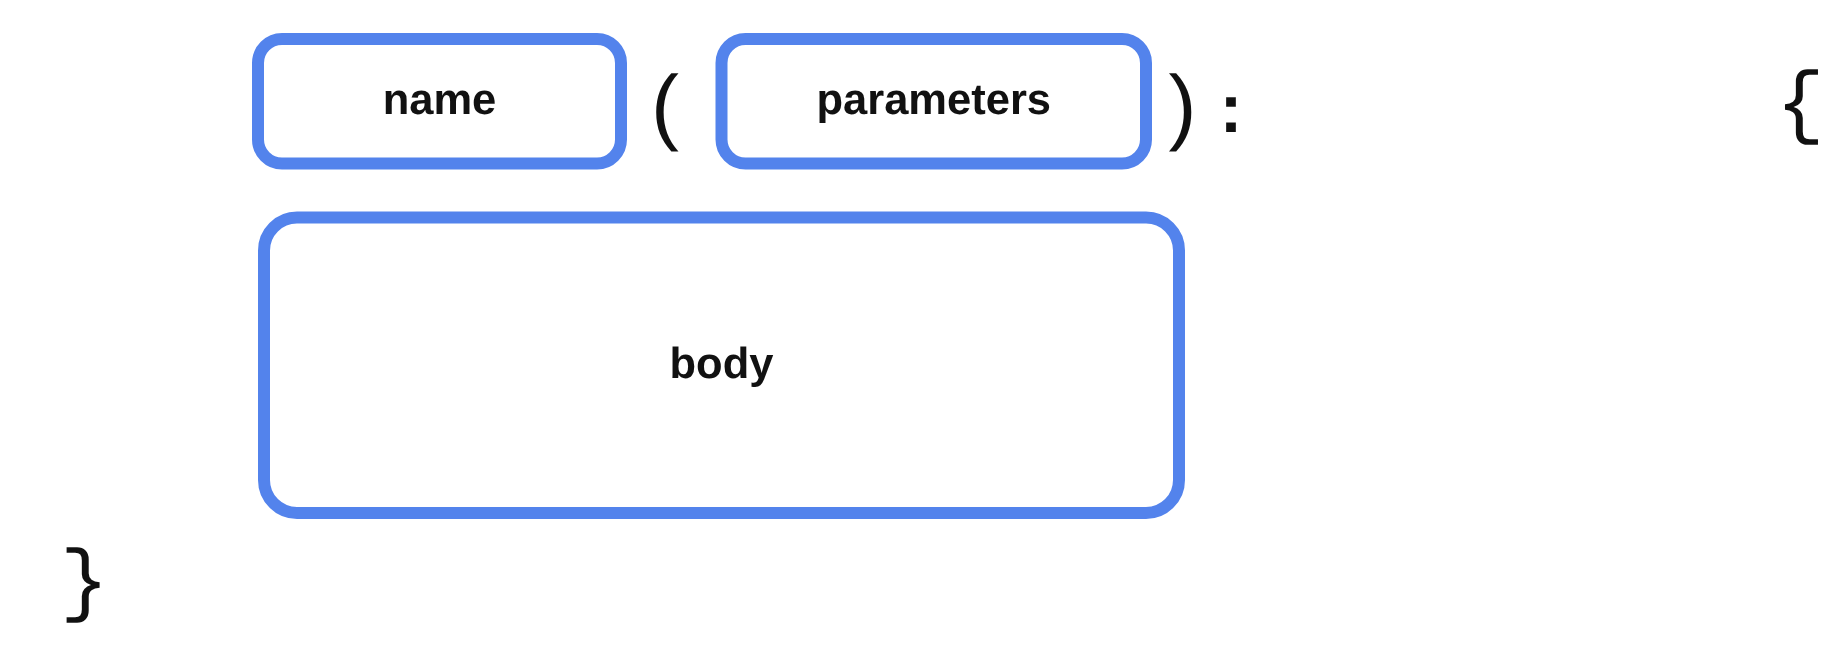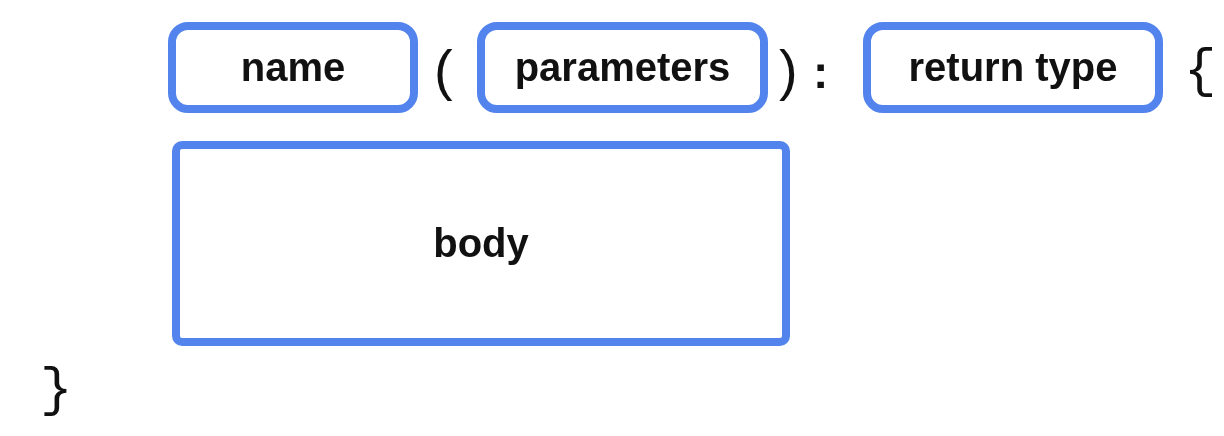--- a/index.html
+++ b/index.html
@@ -74,7 +74,7 @@
   }
   .slot-label {
     font-family: "Liberation Sans", sans-serif;
-    font-size: 40px;
+    font-size: 29px;
     font-weight: 700;
     color: var(--ink);
     letter-spacing: 0px;

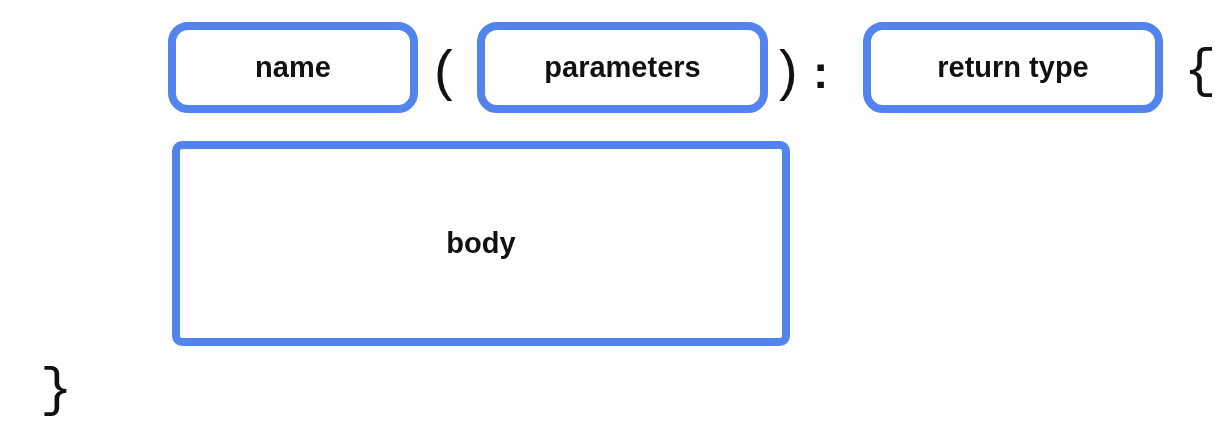--- a/index.html
+++ b/index.html
@@ -105,9 +105,6 @@
 
   <span class="tok colon colon-tok">:</span>
 
-  <div class="slot slot-return-type">
-    <span class="slot-label">return type</span>
-  </div>
 
   <span class="tok mono open-brace">{</span>
 

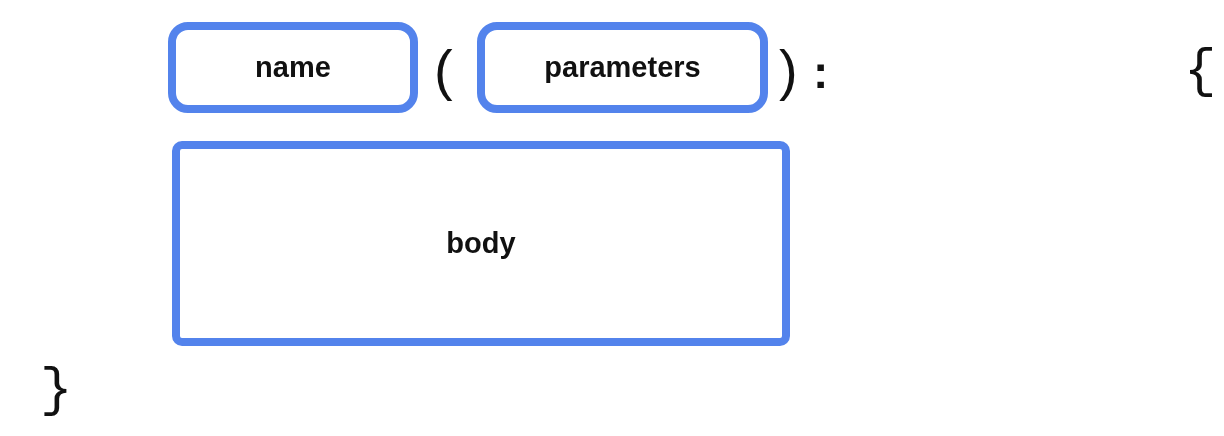--- a/index.html
+++ b/index.html
@@ -83,7 +83,7 @@
   .slot-name        { left: 168px; top: 22px;  width: 250px; height: 91px; }
   .slot-parameters  { left: 477px; top: 22px;  width: 291px; height: 91px; }
   .slot-return-type { left: 863px; top: 22px;  width: 300px; height: 91px; }
-  .slot-body        { left: 172px; top: 141px; width: 618px; height: 205px; border-radius: 10px; }
+  .slot-body        { left: 172px; top: 141px; width: 618px; height: 205px; border-radius: 26px; }
 </style>
 </head>
 <body>

